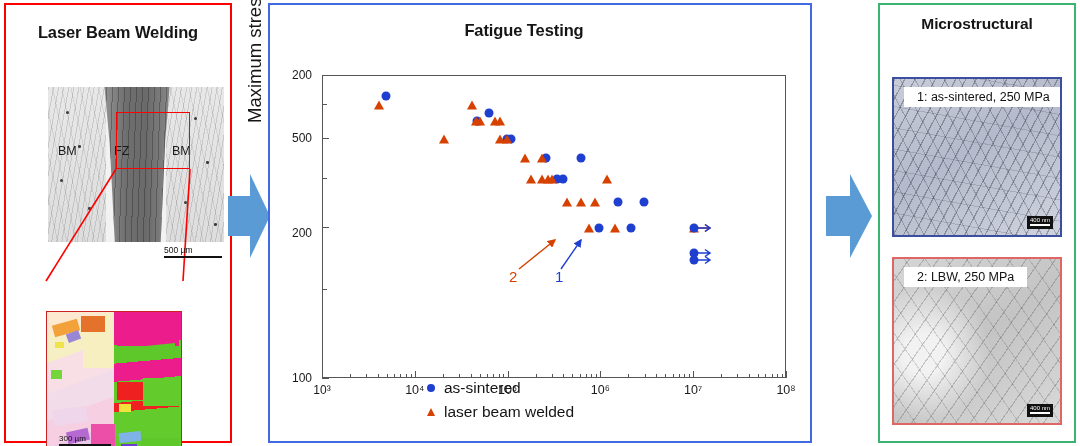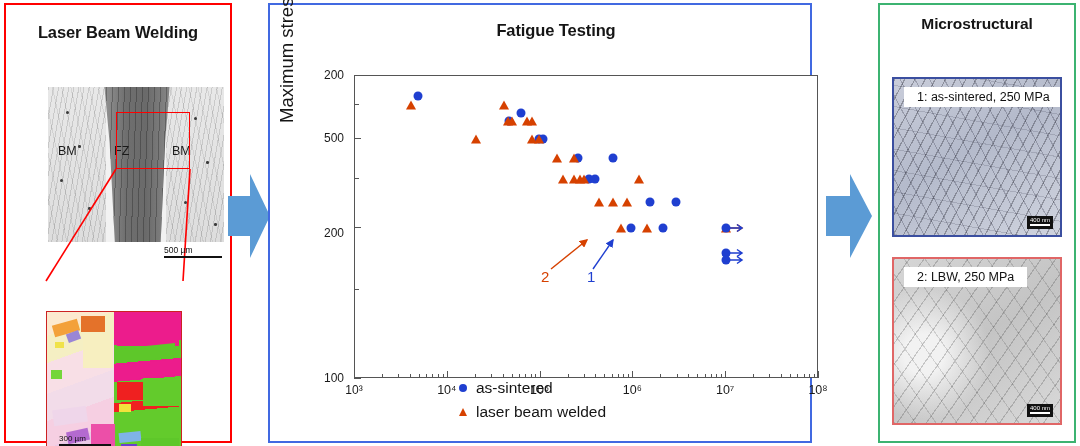--- a/index.html
+++ b/index.html
@@ -132,7 +132,7 @@
   
   #chart-area {
     position: absolute;
-    left: 284px; top: 3px; width: 544px; height: 440px;
+    left: 252px; top: 3px; width: 544px; height: 440px;
   }
   #plot-frame {
     position: absolute;

